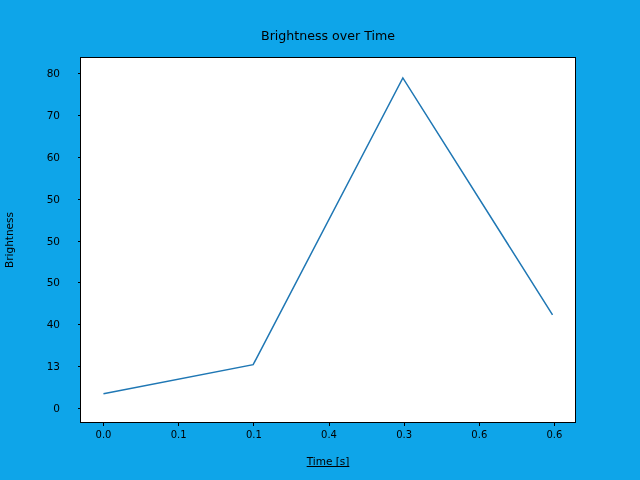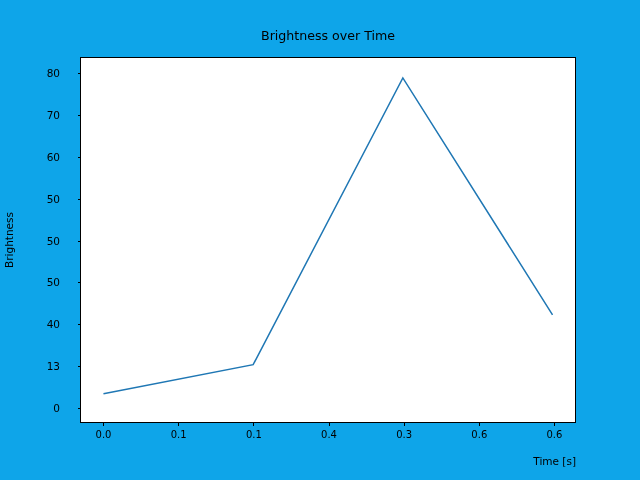--- a/index.html
+++ b/index.html
@@ -105,10 +105,11 @@
     left: 80px;
     width: 496px;
     top: 455px;
-    text-align: right;
+    text-align: center;
     font-size: 10.5px;
     color: #000000;
     white-space: nowrap;
+    text-decoration: underline;
   }
   #ylabel {
     position: absolute;

